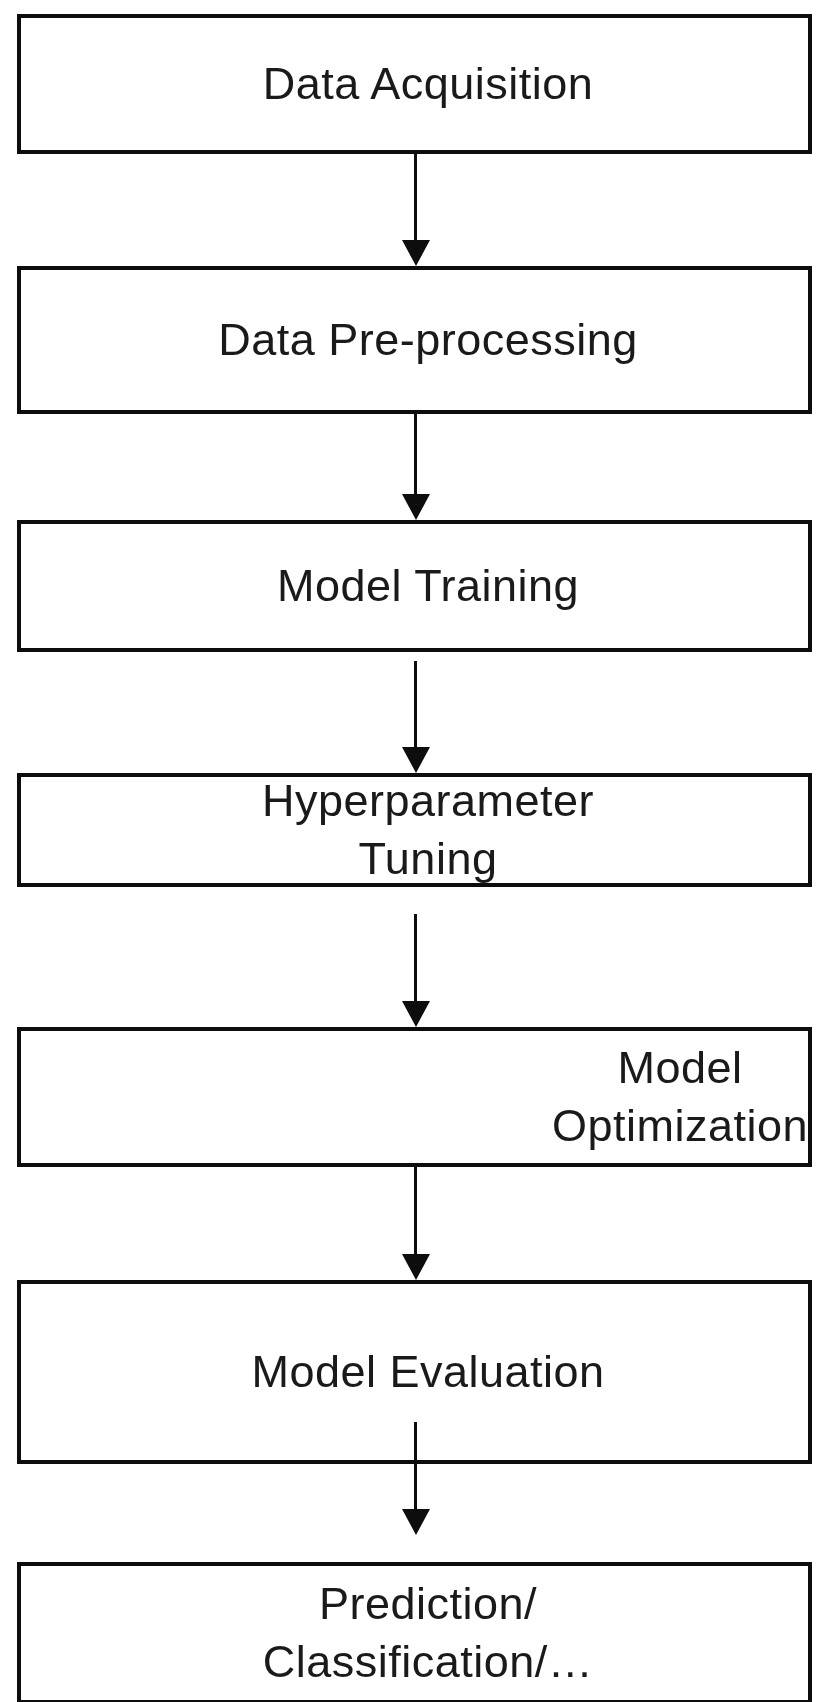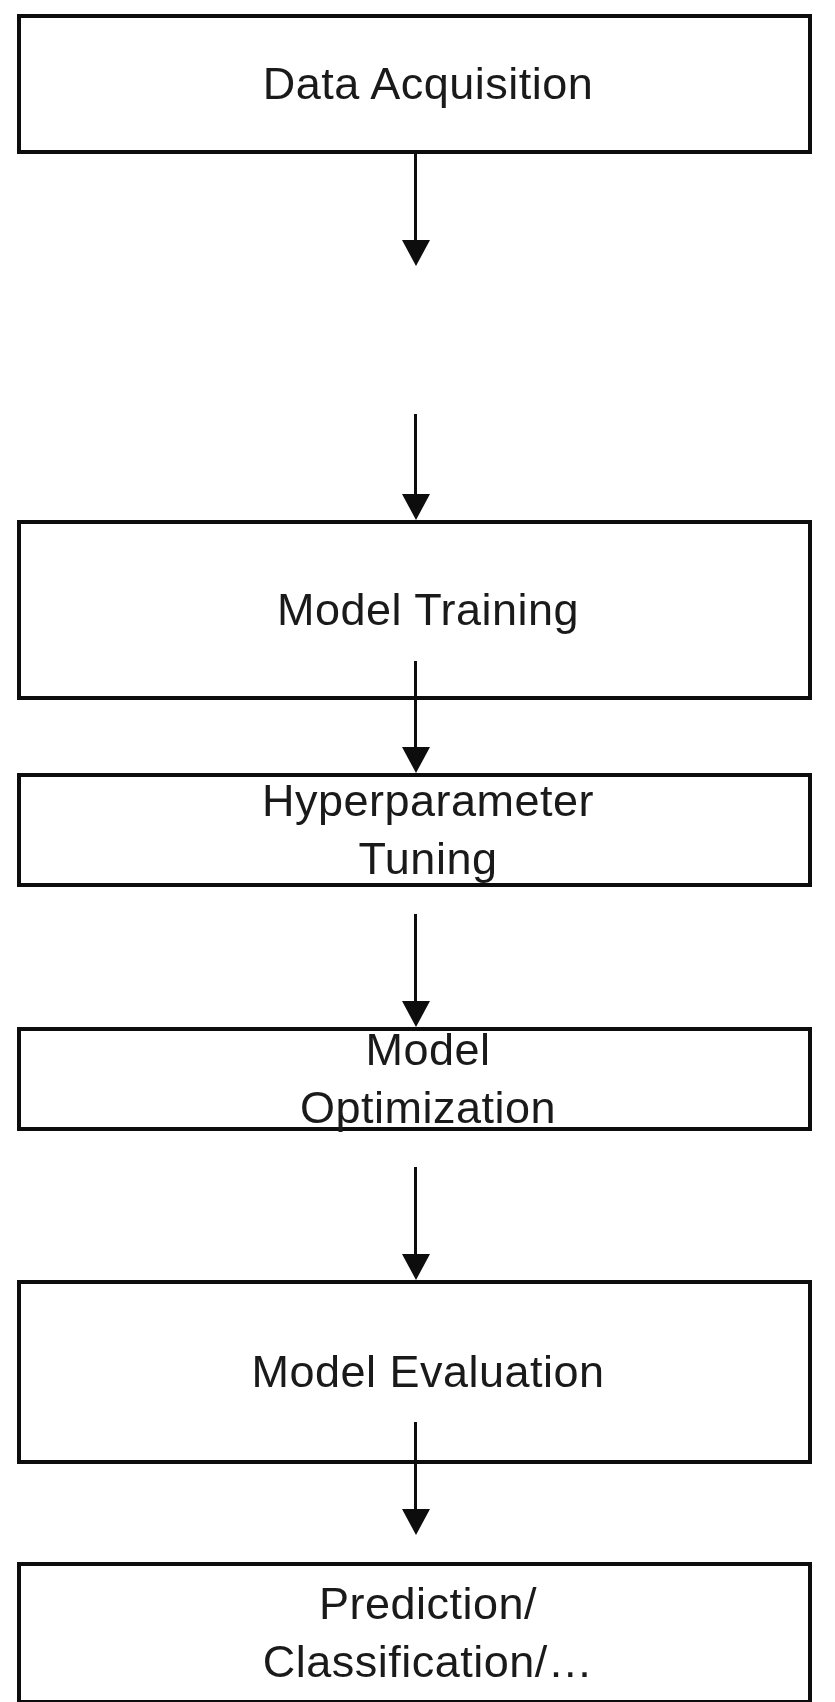--- a/index.html
+++ b/index.html
@@ -90,6 +90,9 @@
     <div class="head"></div>
   </div>
 
+  <div class="flow-box b1">
+    <span class="label">Data Pre-processing</span>
+  </div>
 
   <div class="arrow a1">
     <div class="shaft"></div>

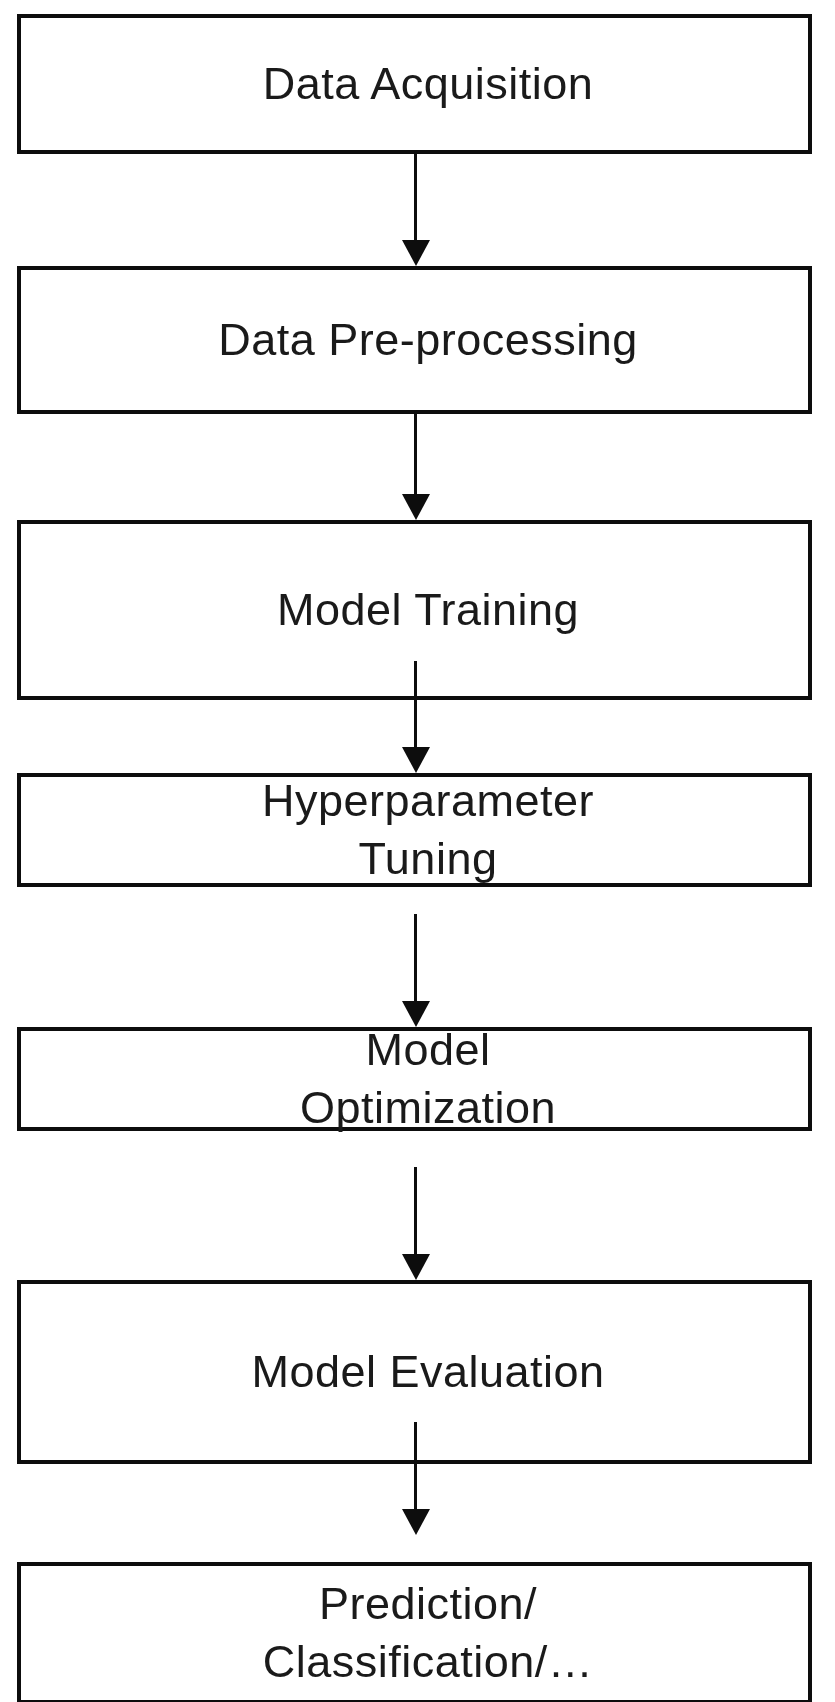--- a/index.html
+++ b/index.html
@@ -62,7 +62,7 @@
   
   .b0 { top: 14px;   height: 140px; }
   .b1 { top: 266px;  height: 148px; }
-  .b2 { top: 520px;  height: 180px; }
+  .b2 { top: 520px;  height: 132px; }
   .b3 { top: 773px;  height: 114px; }
   .b4 { top: 1027px; height: 104px; }
   .b5 { top: 1280px; height: 184px; }

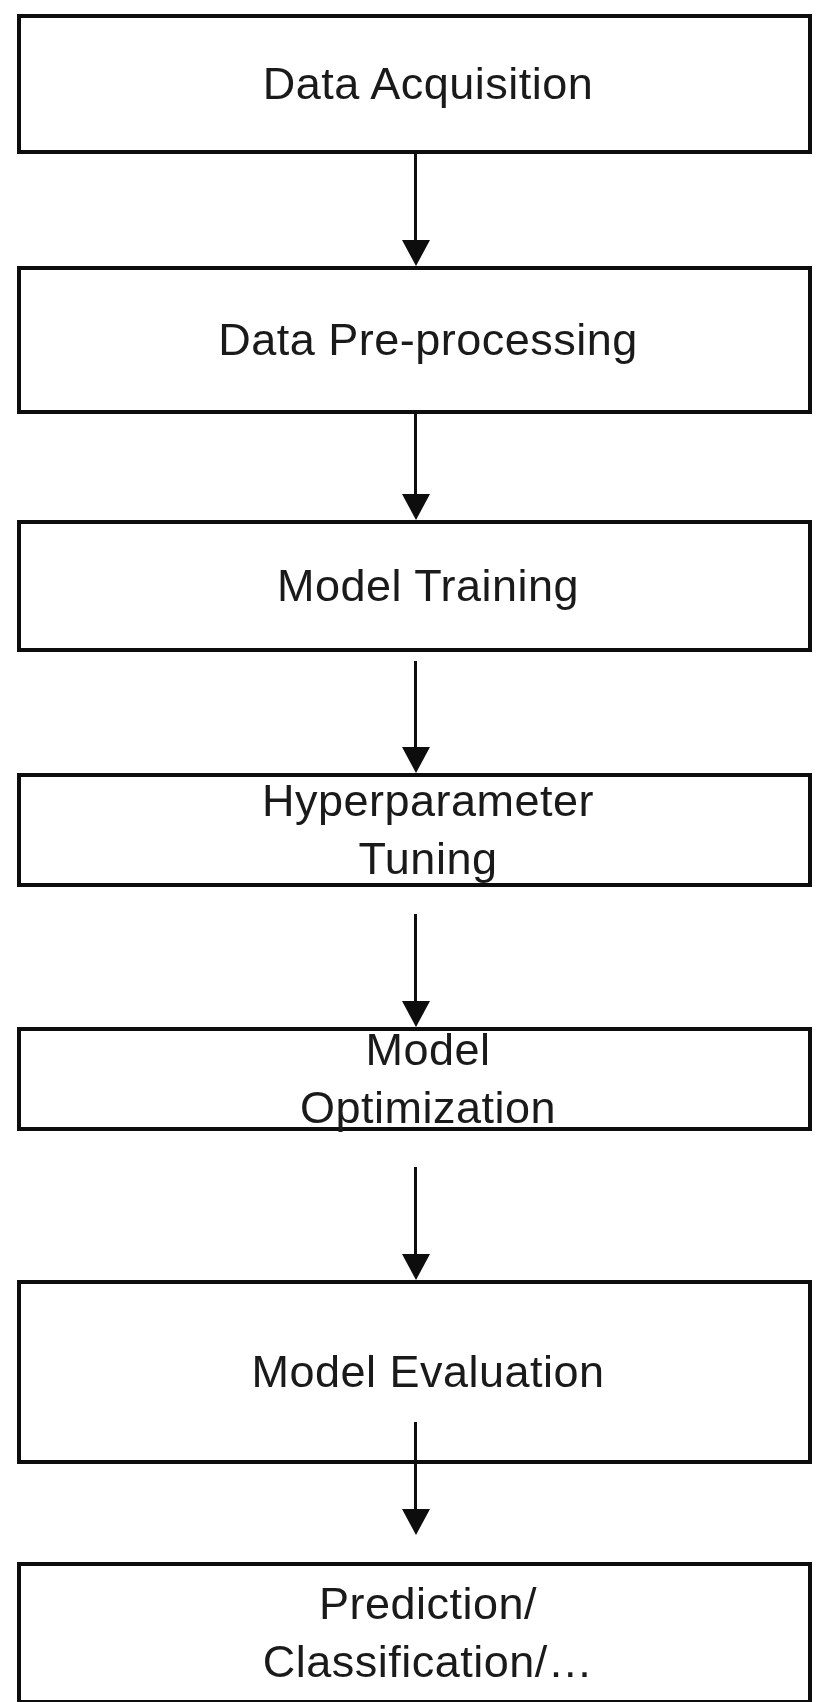--- a/index.html
+++ b/index.html
@@ -64,7 +64,7 @@
   .b1 { top: 266px;  height: 148px; }
   .b2 { top: 520px;  height: 132px; }
   .b3 { top: 773px;  height: 114px; }
-  .b4 { top: 1027px; height: 104px; }
+  .b4 { top: 1027px; height: 140px; justify-content: flex-end; }
   .b5 { top: 1280px; height: 184px; }
   .b6 { top: 1562px; height: 142px; }
 

